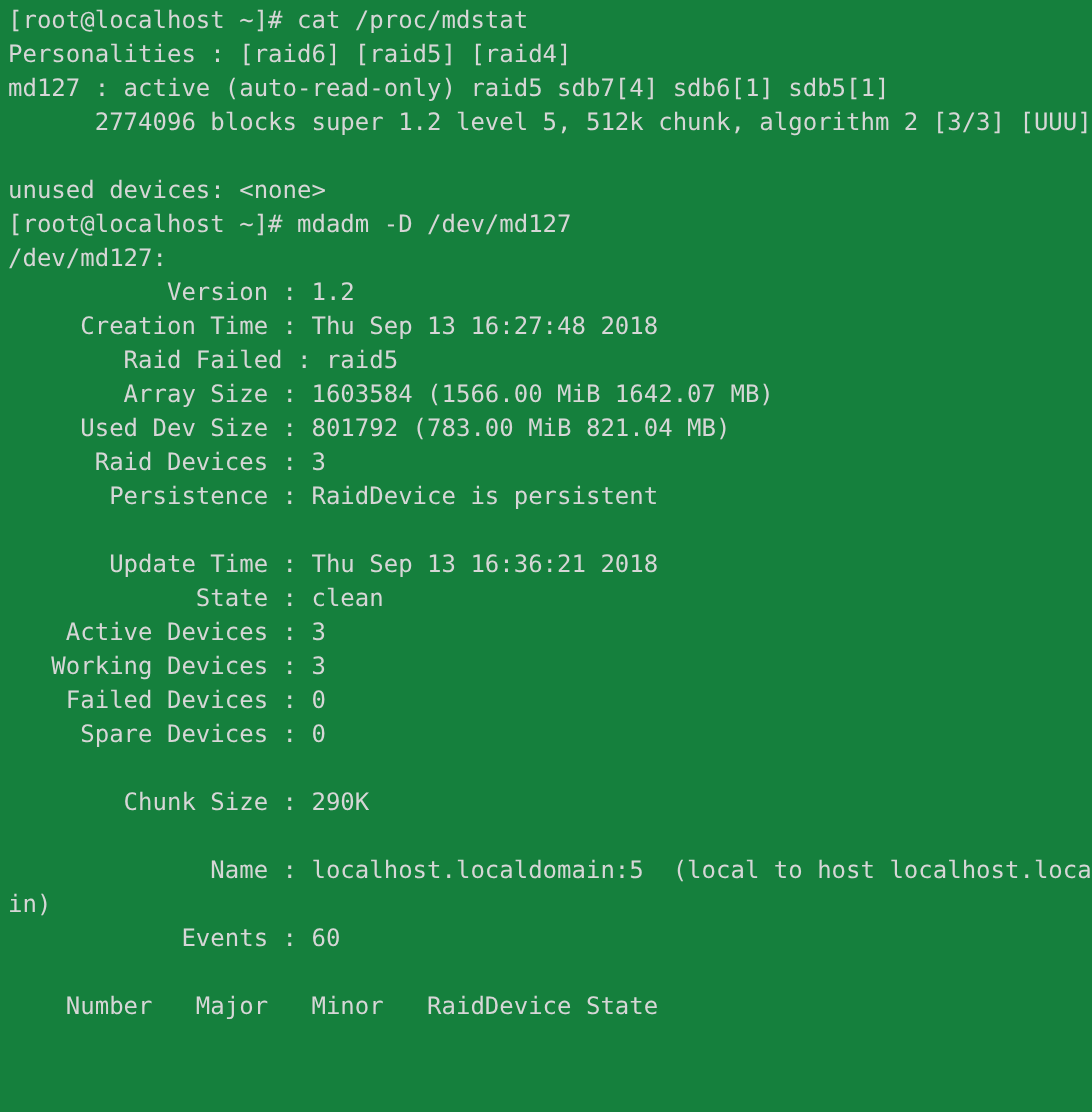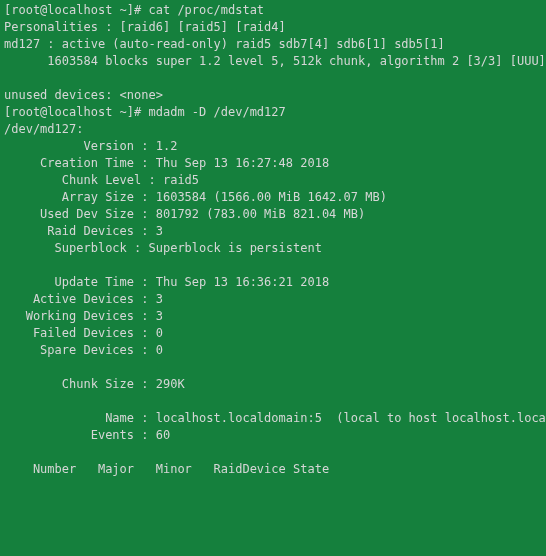--- a/index.html
+++ b/index.html
@@ -41,7 +41,7 @@
       <div class="line">[root@localhost ~]# cat /proc/mdstat</div>
       <div class="line">Personalities : [raid6] [raid5] [raid4]</div>
       <div class="line">md127 : active (auto-read-only) raid5 sdb7[4] sdb6[1] sdb5[1]</div>
-      <div class="line">      1603584 blocks super 1.2 level 5, 512k chunk, algorithm 2 [3/3] [UUU]</div>
+      <div class="line">      2774096 blocks super 1.2 level 5, 512k chunk, algorithm 2 [3/3] [UUU]</div>
       <div class="line blank">      </div>
       <div class="line">unused devices: &lt;none&gt;</div>
       <div class="line">[root@localhost ~]# mdadm -D /dev/md127</div>

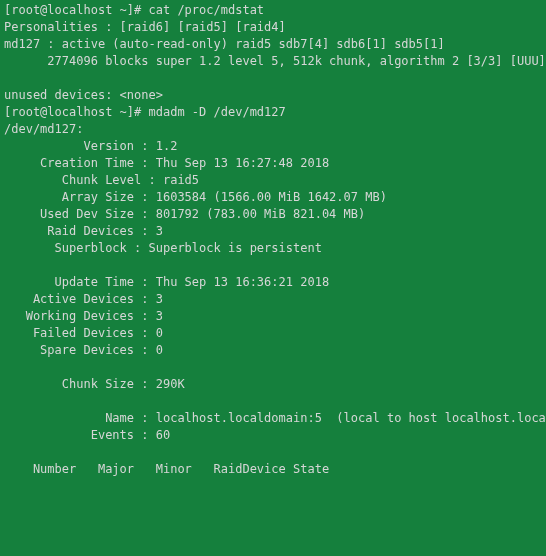--- a/index.html
+++ b/index.html
@@ -48,7 +48,7 @@
       <div class="line">/dev/md127:</div>
       <div class="line">           Version : 1.2</div>
       <div class="line">     Creation Time : Thu Sep 13 16:27:48 2018</div>
-      <div class="line">        Chunk Level : raid5</div>
+      <div class="line">        Raid Failed : raid5</div>
       <div class="line">        Array Size : 1603584 (1566.00 MiB 1642.07 MB)</div>
       <div class="line">     Used Dev Size : 801792 (783.00 MiB 821.04 MB)</div>
       <div class="line">      Raid Devices : 3</div>

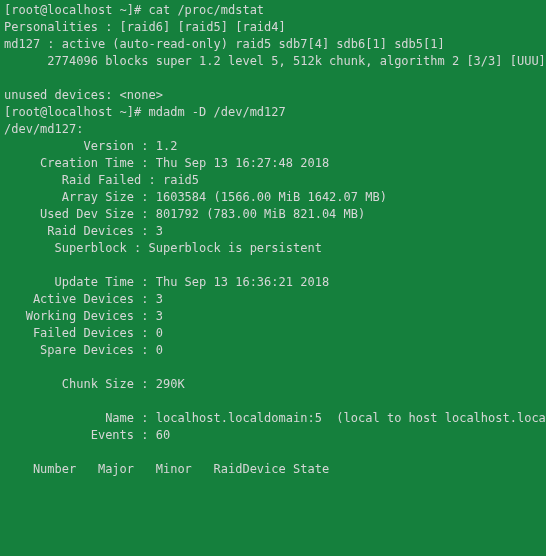--- a/index.html
+++ b/index.html
@@ -52,7 +52,7 @@
       <div class="line">        Array Size : 1603584 (1566.00 MiB 1642.07 MB)</div>
       <div class="line">     Used Dev Size : 801792 (783.00 MiB 821.04 MB)</div>
       <div class="line">      Raid Devices : 3</div>
-      <div class="line">       Superblock : Superblock is persistent</div>
+      <div class="line">       Persistence : RaidDevice is persistent</div>
       <div class="line blank"></div>
       <div class="line">       Update Time : Thu Sep 13 16:36:21 2018</div>
       <div class="line">    Active Devices : 3</div>

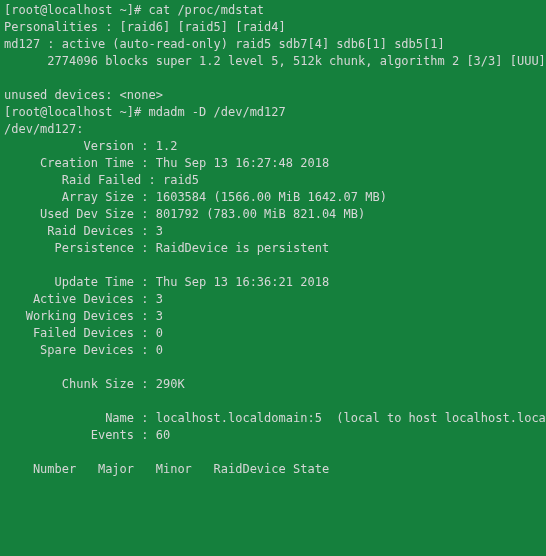--- a/index.html
+++ b/index.html
@@ -55,6 +55,7 @@
       <div class="line">       Persistence : RaidDevice is persistent</div>
       <div class="line blank"></div>
       <div class="line">       Update Time : Thu Sep 13 16:36:21 2018</div>
+      <div class="line">             State : clean </div>
       <div class="line">    Active Devices : 3</div>
       <div class="line">   Working Devices : 3</div>
       <div class="line">    Failed Devices : 0</div>

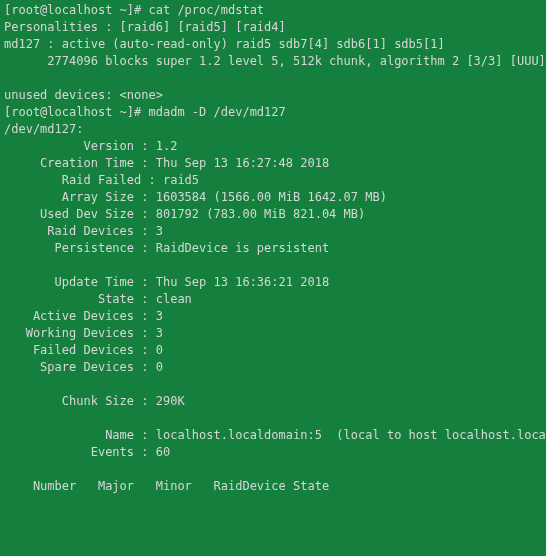--- a/index.html
+++ b/index.html
@@ -64,6 +64,7 @@
       <div class="line">        Chunk Size : 290K</div>
       <div class="line blank"></div>
       <div class="line">              Name : localhost.localdomain:5  (local to host localhost.localdoma</div>
+      <div class="line">in)</div>
       <div class="line">            Events : 60</div>
       <div class="line blank"></div>
       <div class="line">    Number   Major   Minor   RaidDevice State</div>

